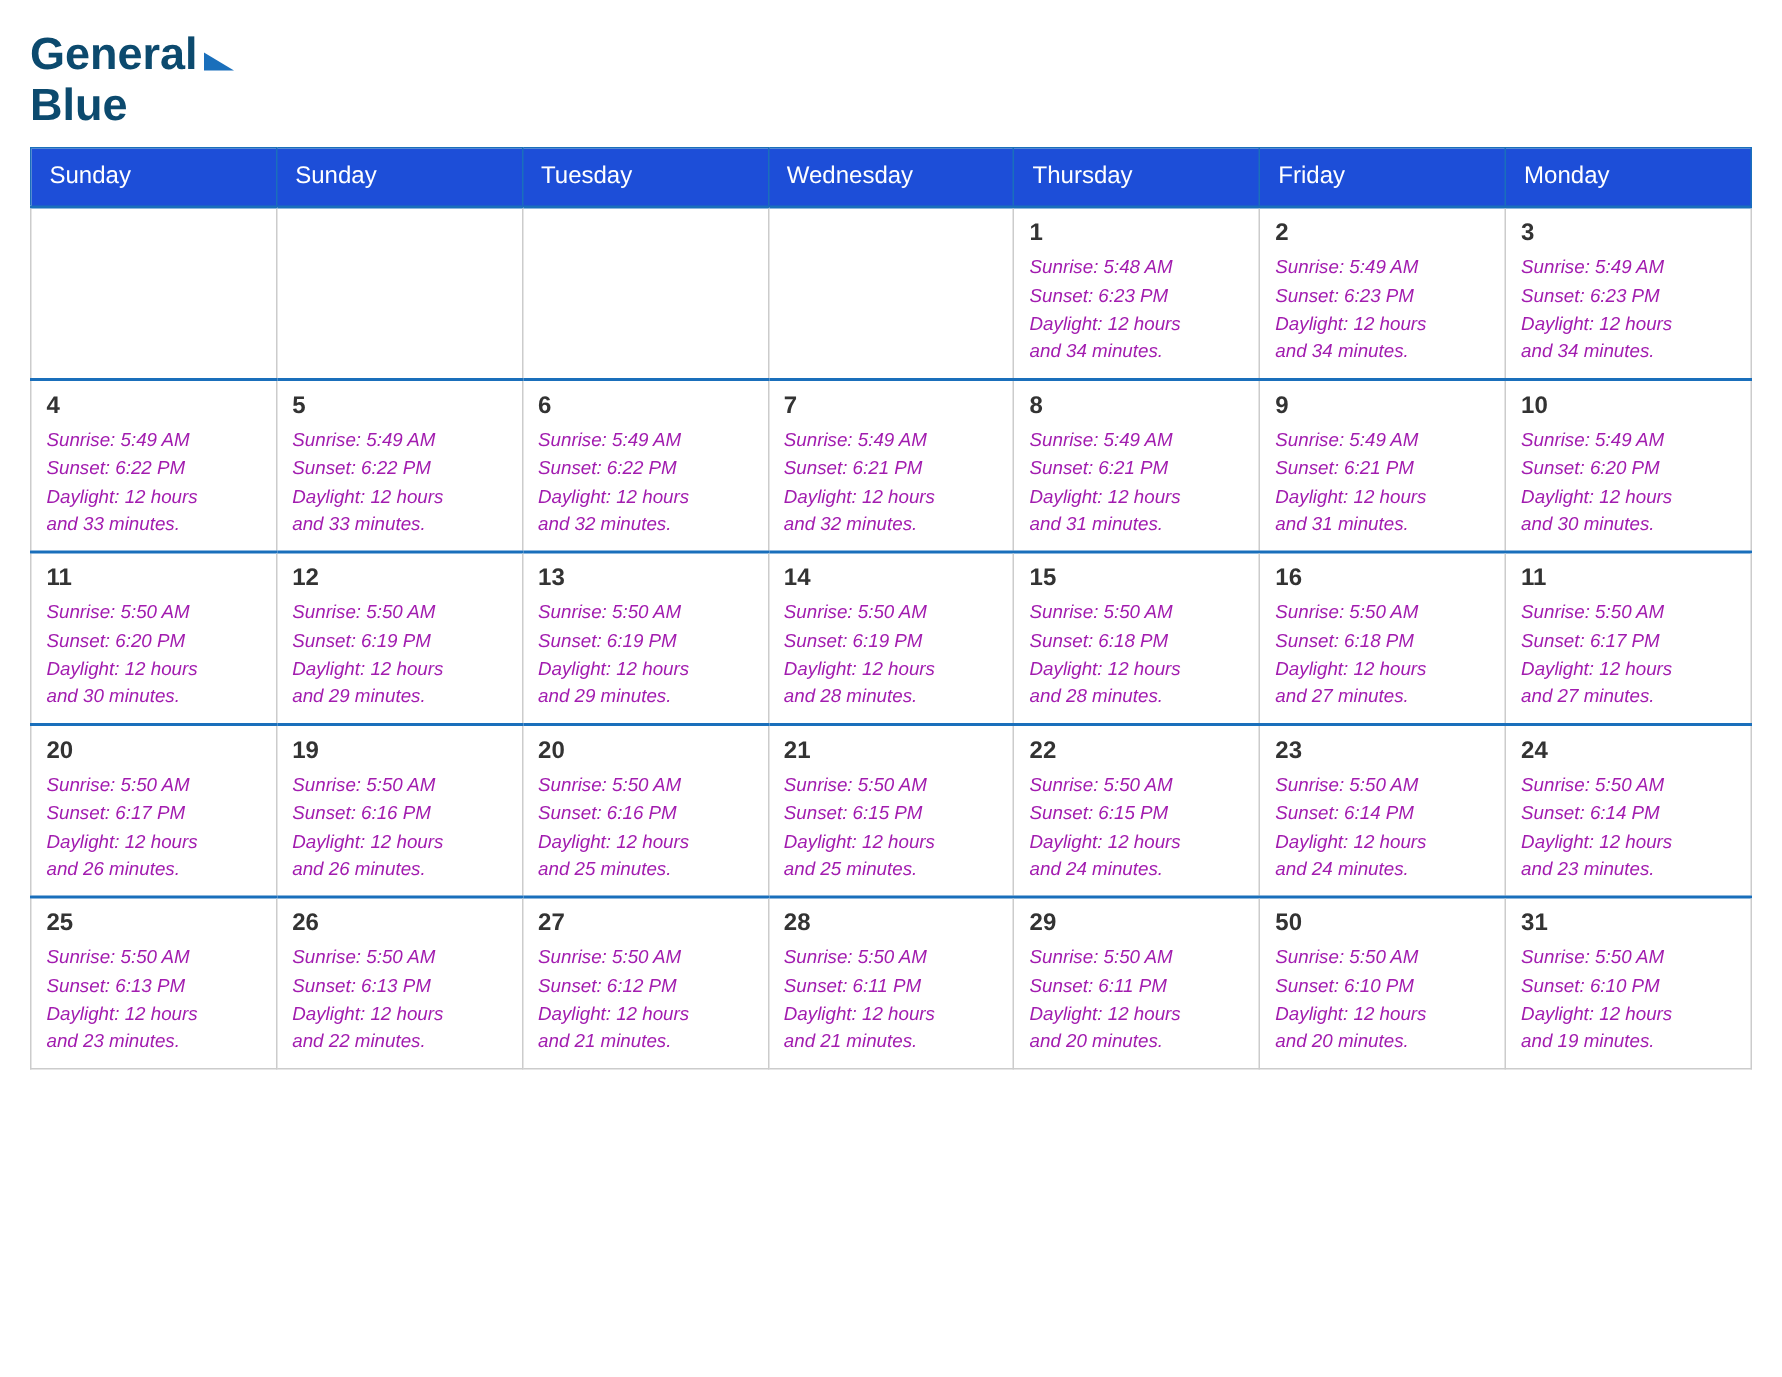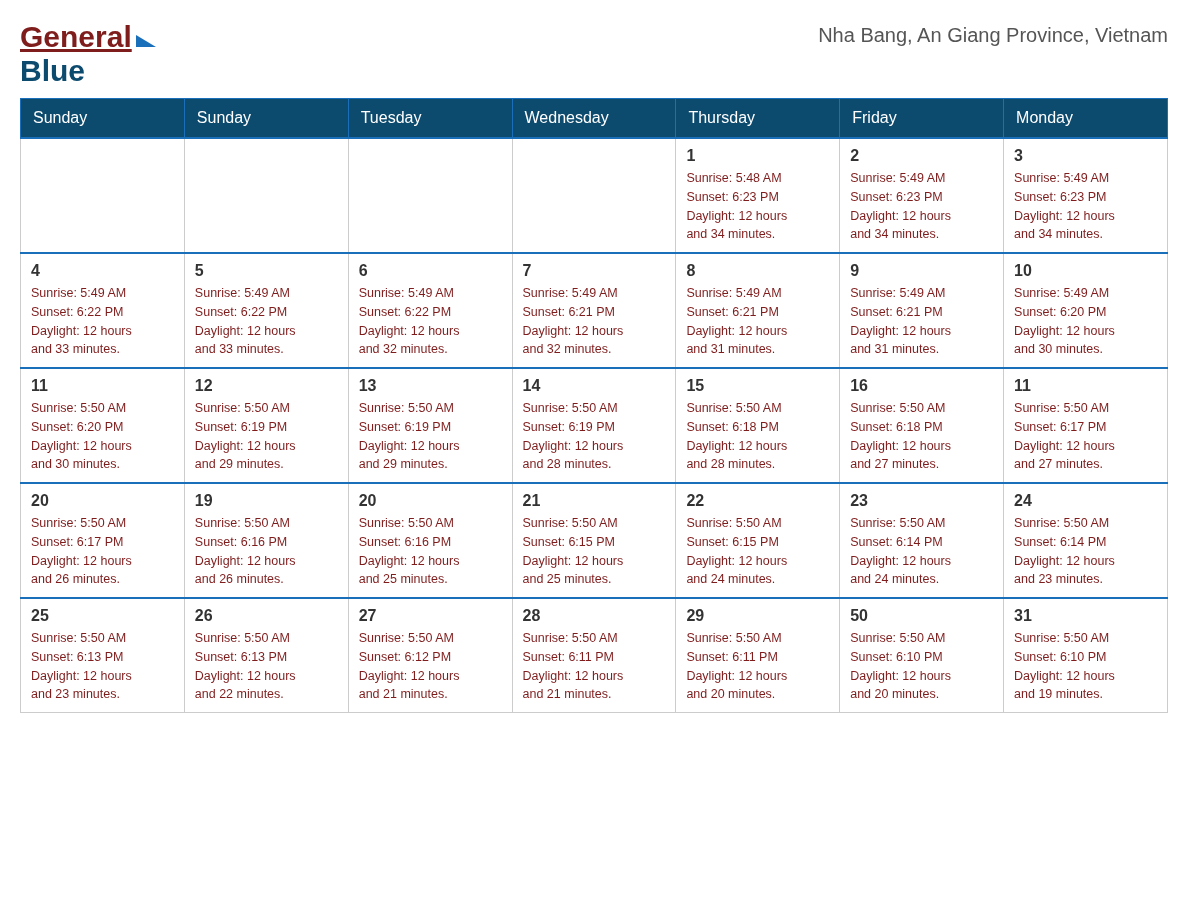--- a/index.html
+++ b/index.html
@@ -83,8 +83,7 @@
     .logo-general {
       font-size: 30px;
       font-weight: bold;
-      color: #7f1d1d;
-      text-decoration: underline;
+      color: #0c4a6e;
     }
     .logo-blue-text {
       font-size: 30px;

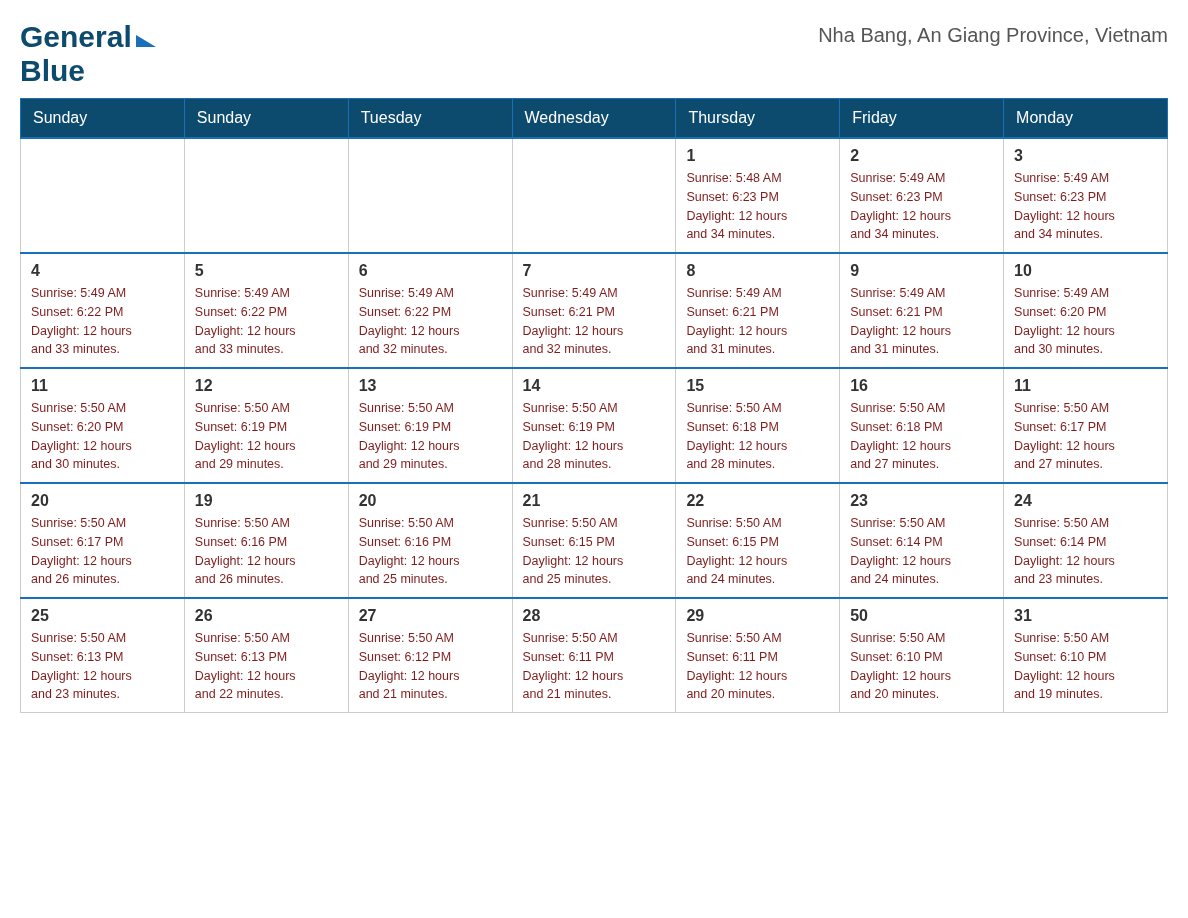--- a/index.html
+++ b/index.html
@@ -105,7 +105,6 @@
     </div>
   </div>
   <div class="title-section">
-    <div class="location">Nha Bang, An Giang Province, Vietnam</div>
   </div>
 </div>
 

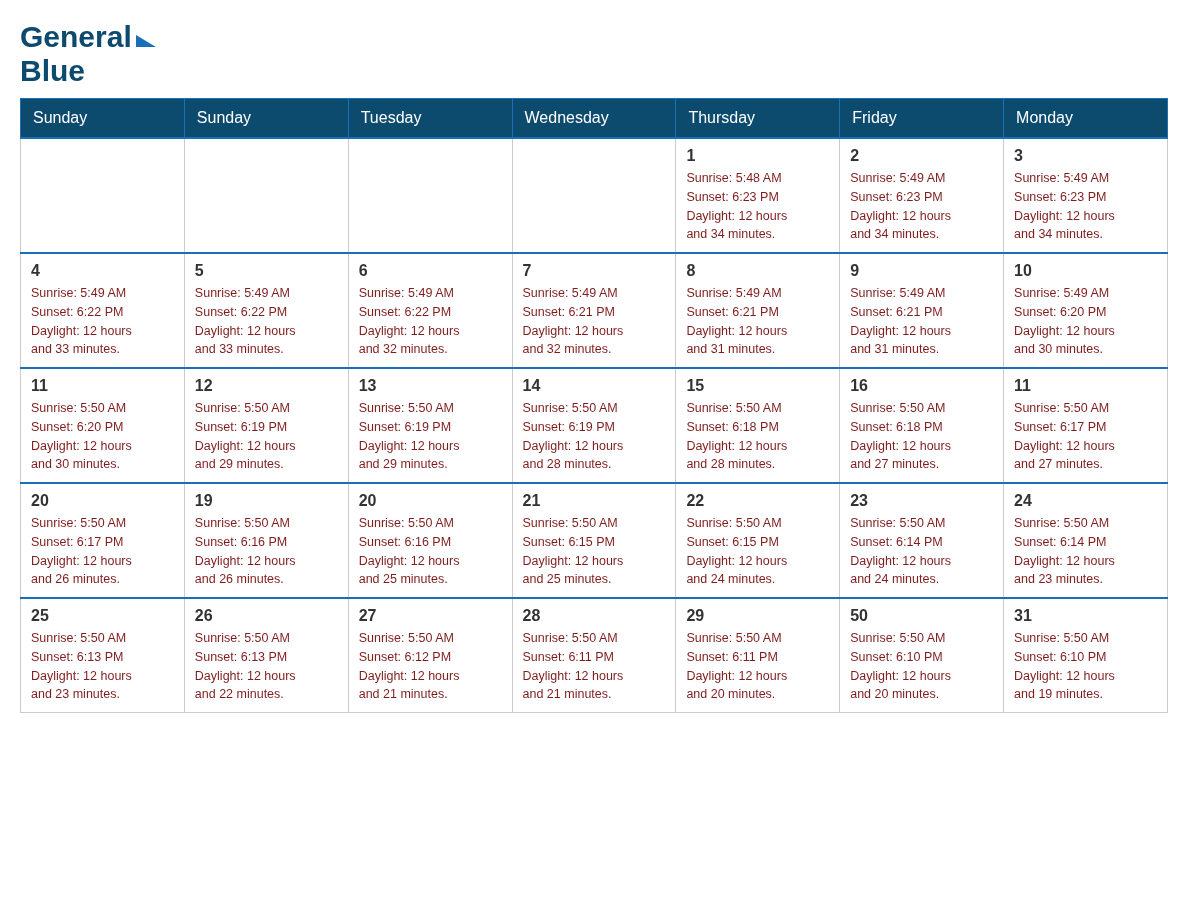--- a/index.html
+++ b/index.html
@@ -41,7 +41,7 @@
       margin-top: 10px;
     }
     .calendar th {
-      background-color: #0c4a6e;
+      background-color: #1d4ed8;
       color: #fff;
       text-align: left;
       padding: 10px 12px;

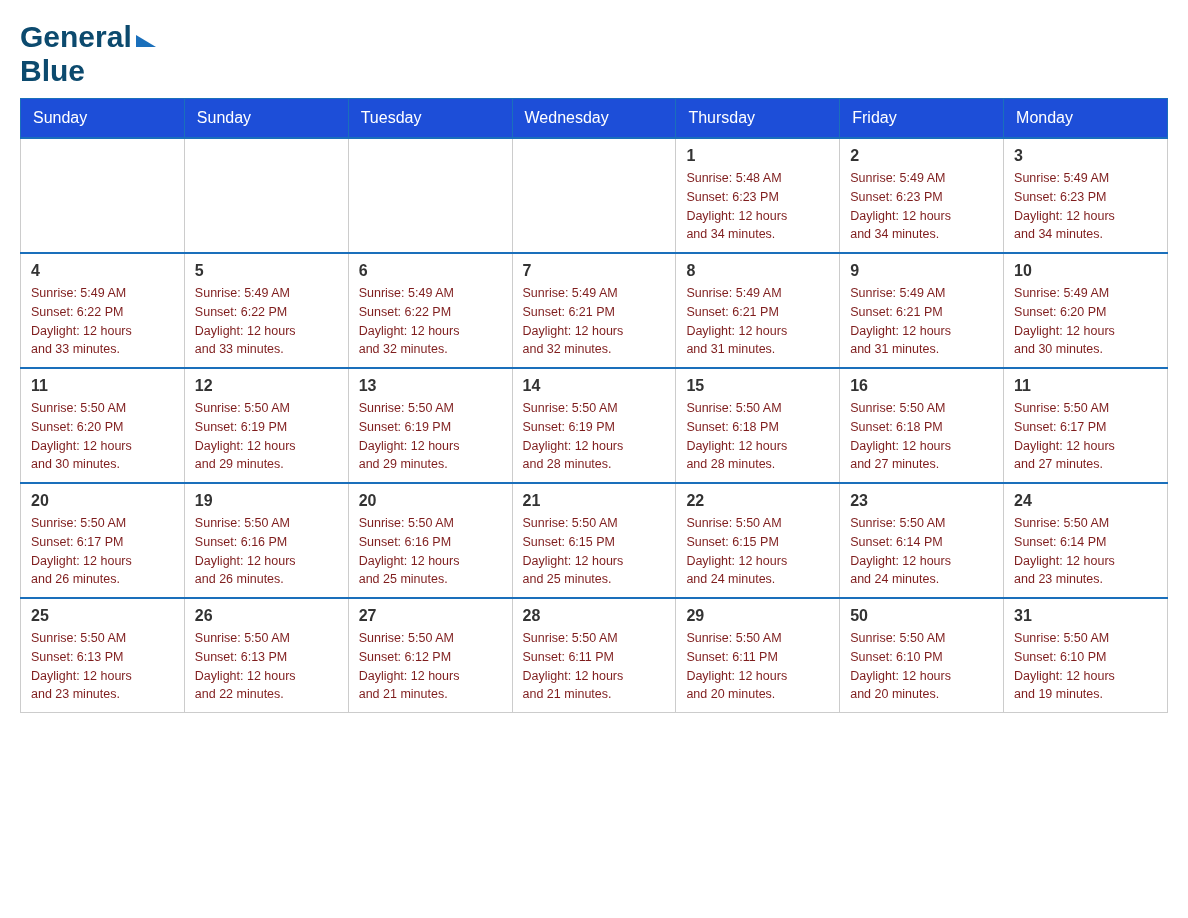--- a/index.html
+++ b/index.html
@@ -71,7 +71,8 @@
     .day-info {
       font-size: 12.5px;
       line-height: 1.5;
-      color: #7f1d1d;
+      color: #a21caf;
+      font-style: italic;
     }
     .empty-cell {
       background: #f9f9f9;

